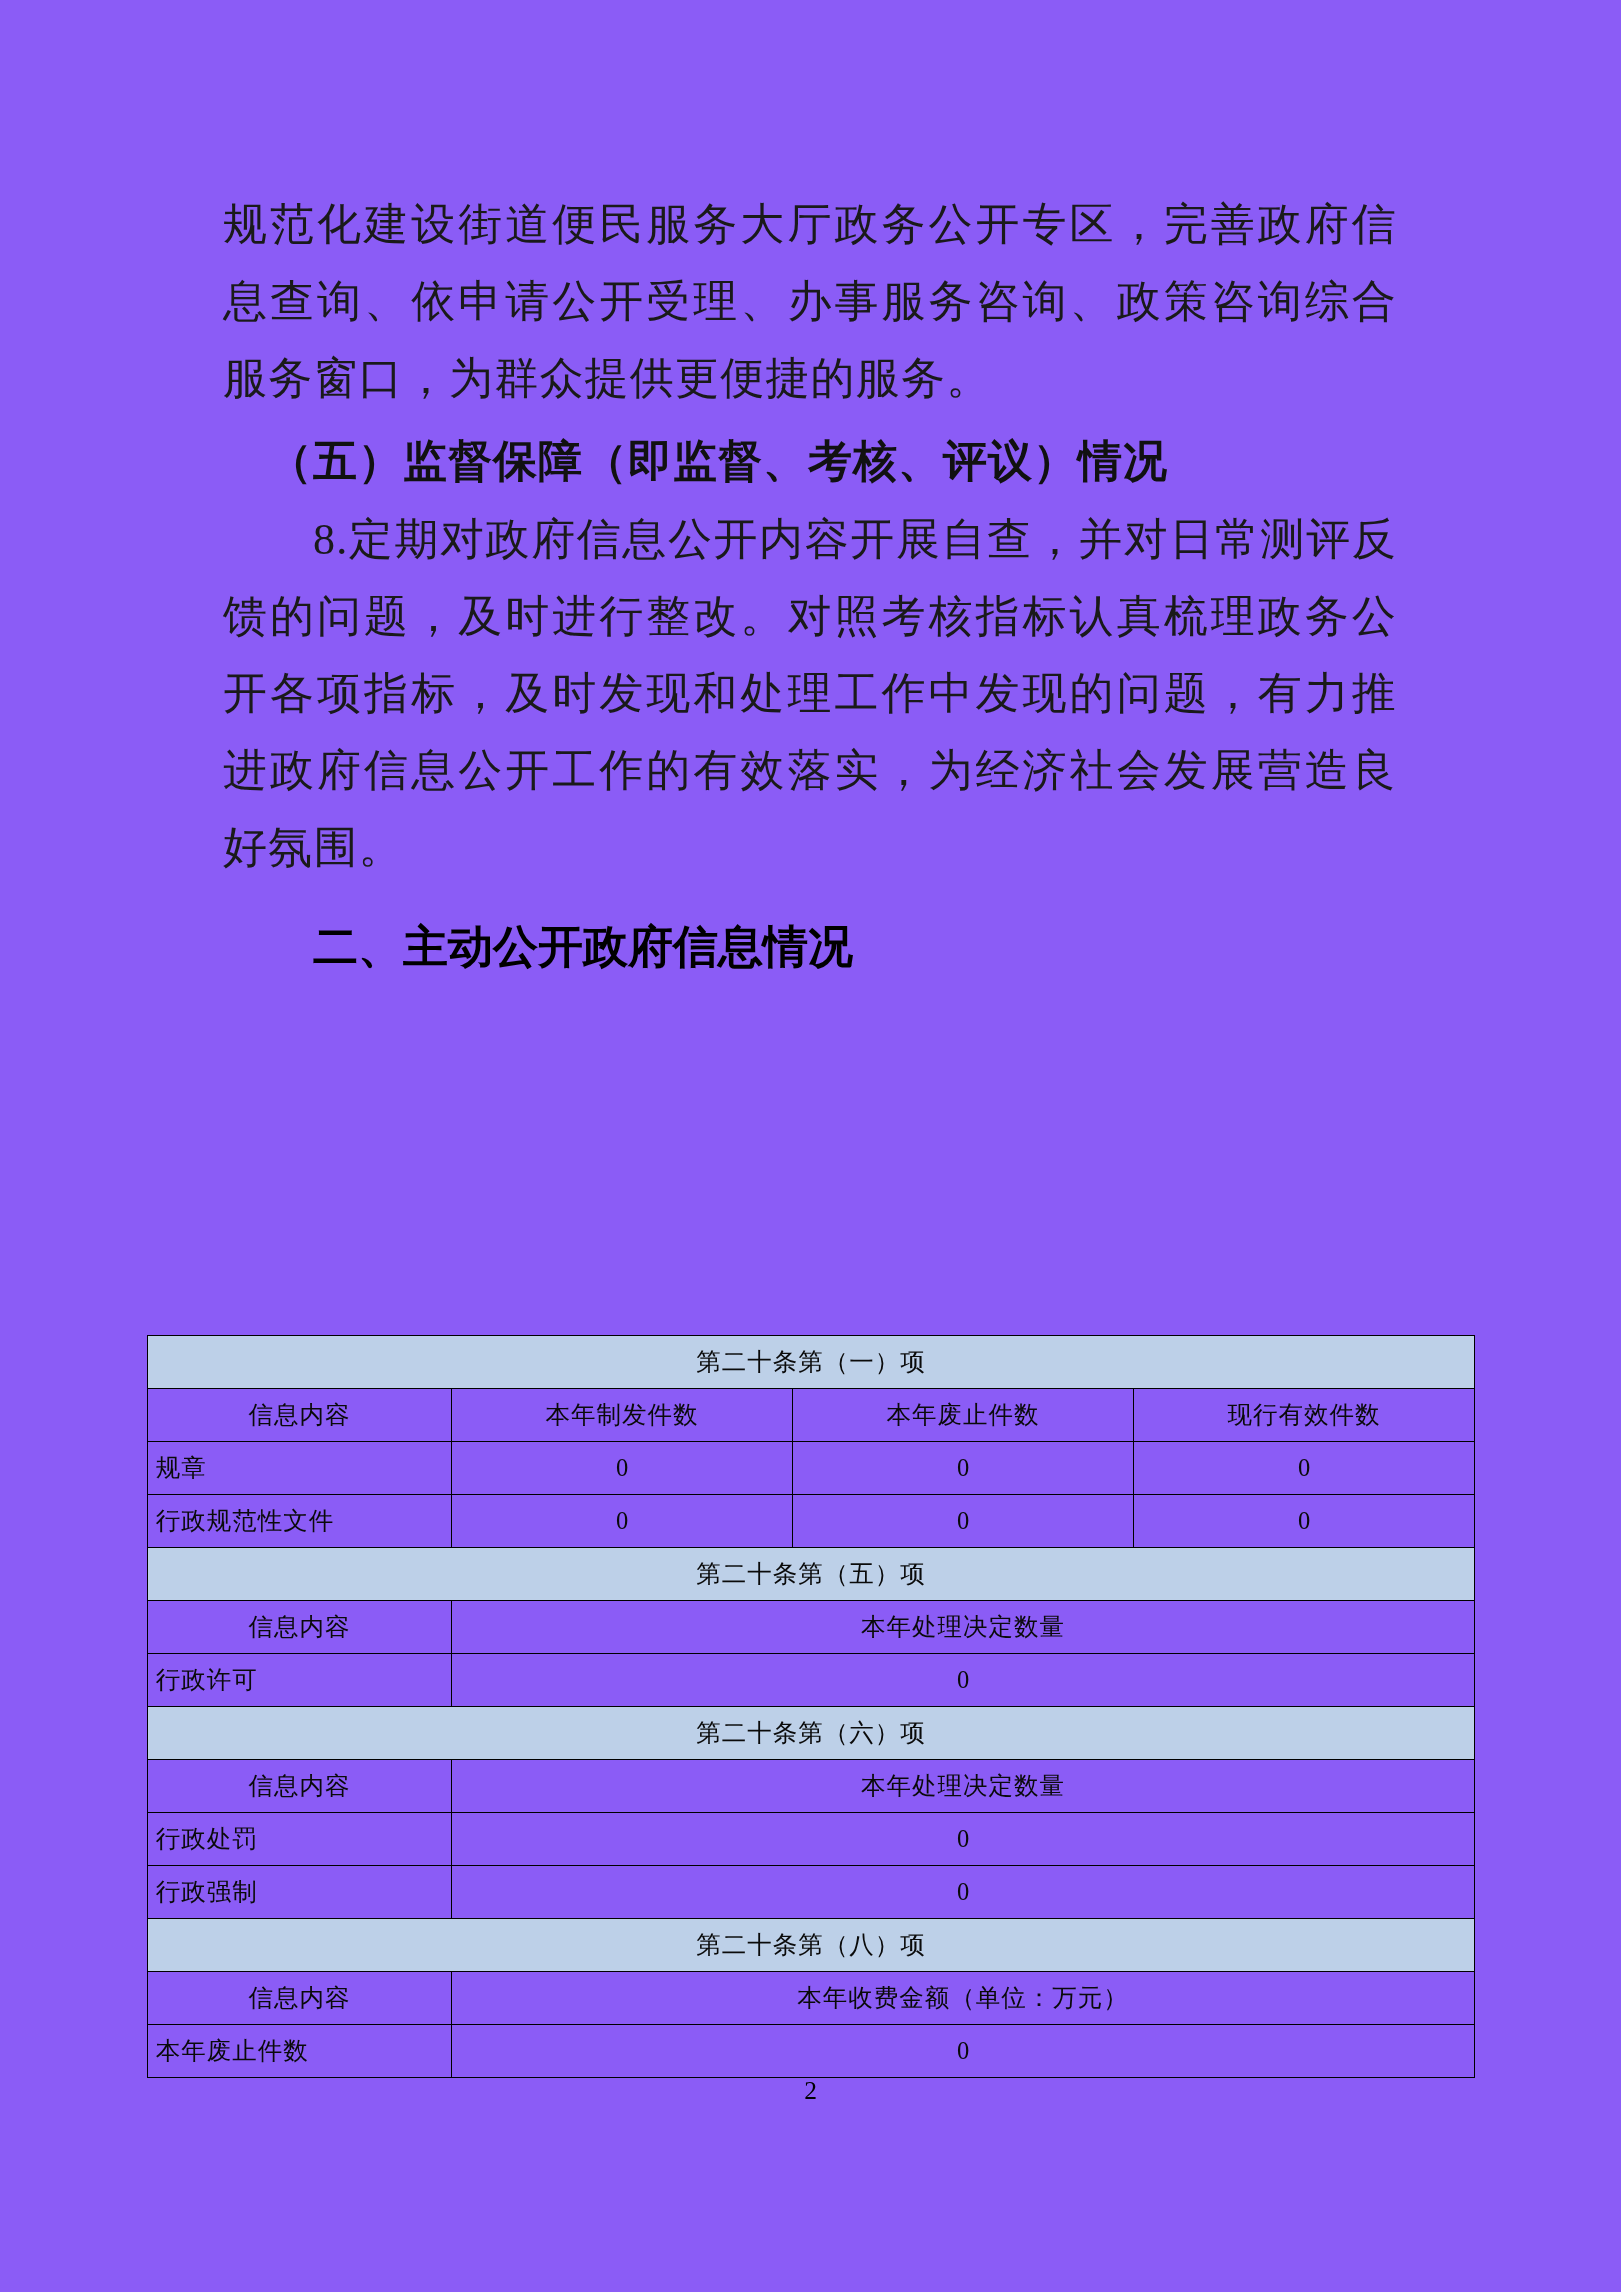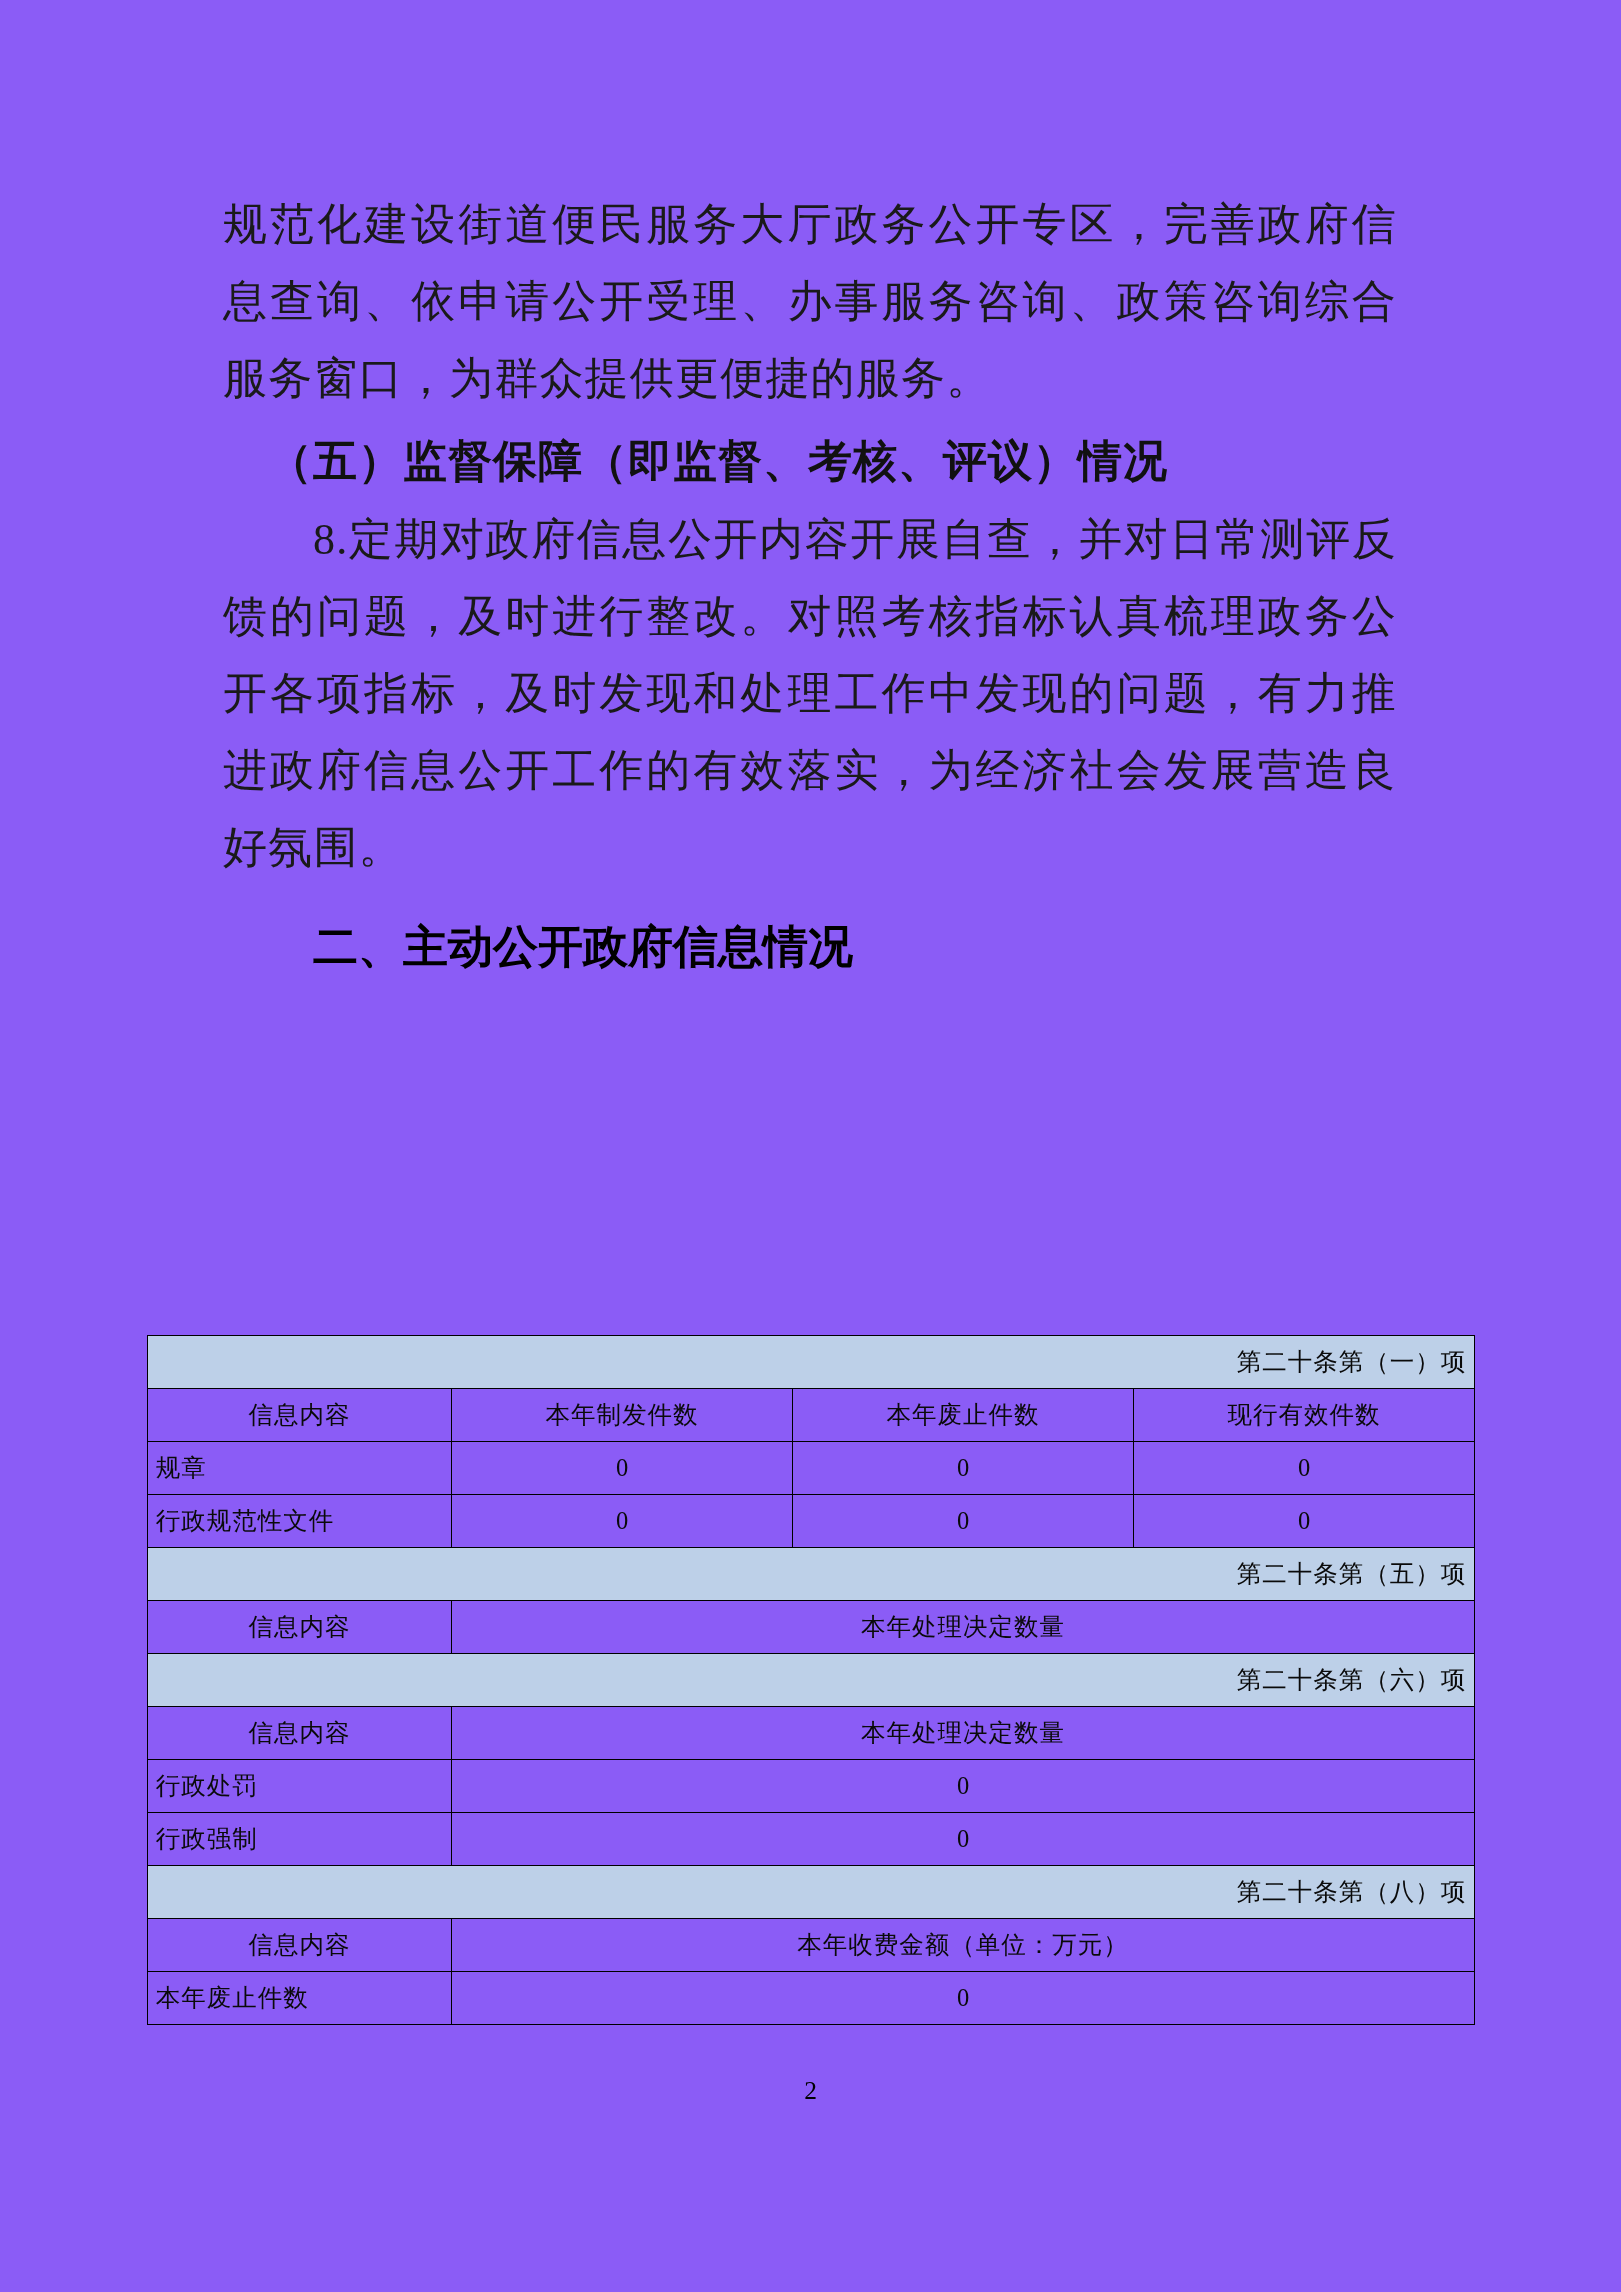--- a/index.html
+++ b/index.html
@@ -85,7 +85,7 @@
   }
   td.band {
     background: #bdd0e8;
-    text-align: right;
+    text-align: center;
     height: 49px;
     letter-spacing: 1px;
   }

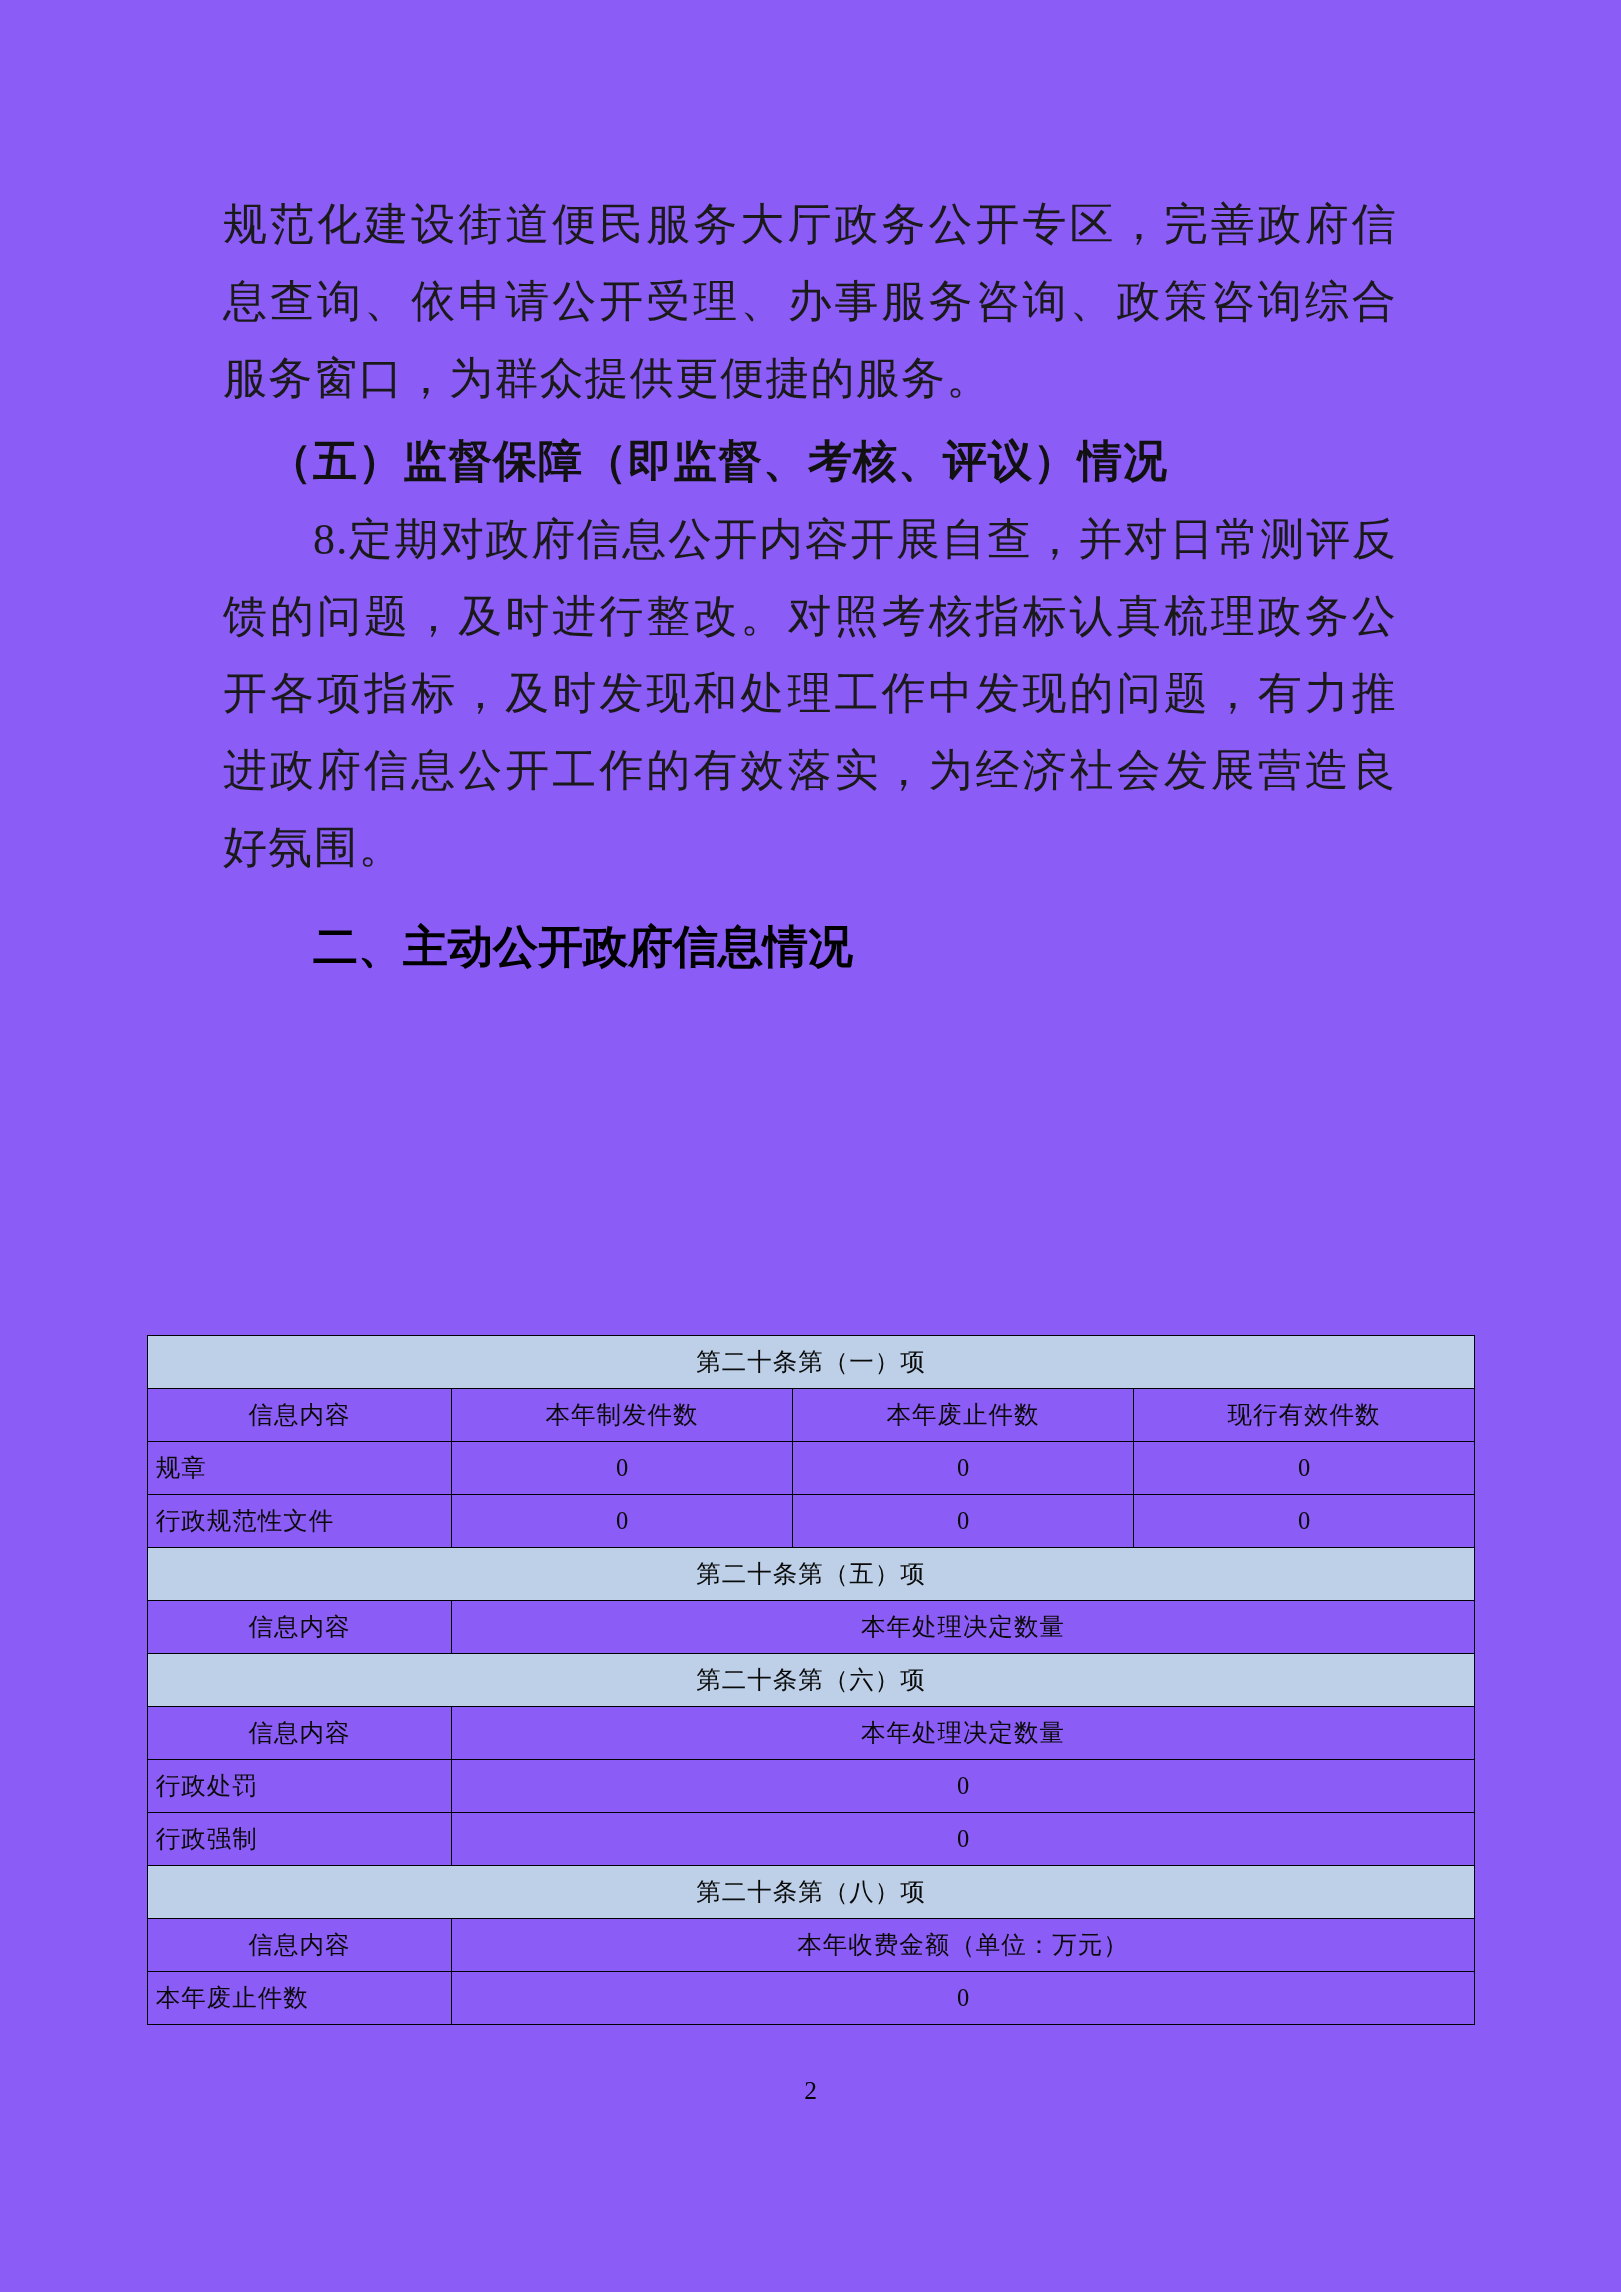--- a/index.html
+++ b/index.html
@@ -176,6 +176,10 @@
           <td class="colhead">信息内容</td>
           <td class="colhead" colspan="3">本年处理决定数量</td>
         </tr>
+        <tr>
+          <td class="rowlabel">行政许可</td>
+          <td class="num" colspan="3">0</td>
+        </tr>
 
         <tr>
           <td class="band" colspan="4">第二十条第（六）项</td>

